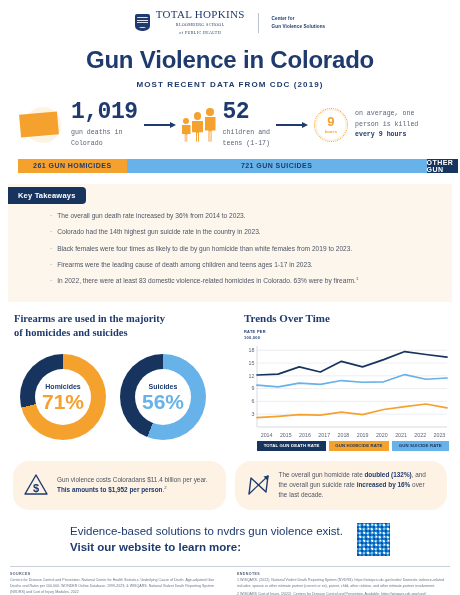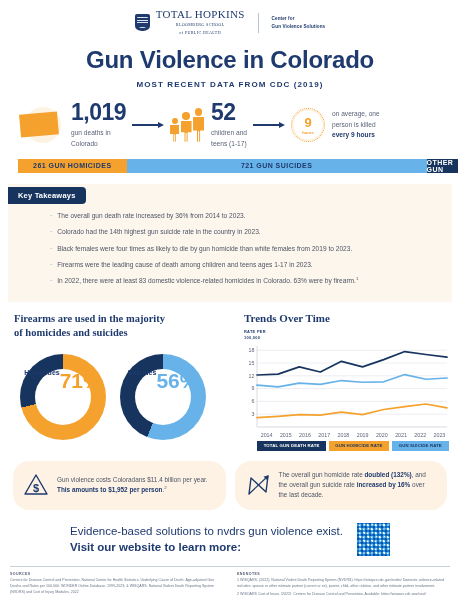--- a/index.html
+++ b/index.html
@@ -39,7 +39,7 @@
               letter-spacing: 1.1px; margin-top: 6px; }
 
   
-  .stats { display: flex; padding: 12px 18px 0 18px; gap: 4px; }
+  .stats { display: flex; padding: 12px 18px 0 18px; gap: 4px; font-family: Liberation Mono, monospace; }
   .stat-block { display: flex; align-items: center; gap: 7px; }
   .co-icon { position: relative; width: 46px; height: 40px; flex: none; }
   .co-circle { position: absolute; left: 7px; top: 2px; width: 36px; height: 36px;

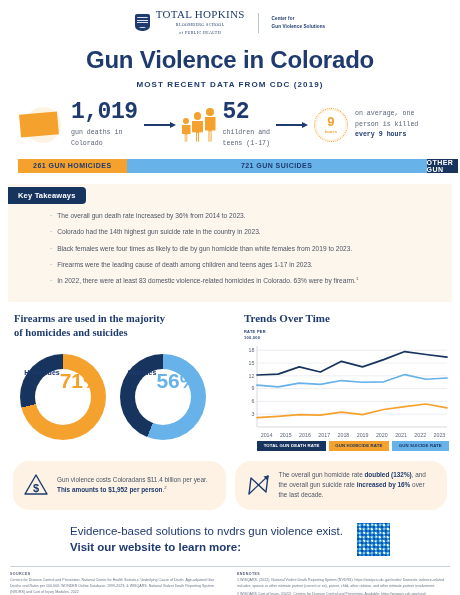--- a/index.html
+++ b/index.html
@@ -98,7 +98,7 @@
   .donut { position: relative; width: 86px; height: 86px; border-radius: 50%; }
   .donut .hole { position: absolute; left: 15px; top: 15px; right: 15px; bottom: 15px;
                  background: #fff; border-radius: 50%;
-                 display: flex; flex-direction: row; align-items: flex-start; justify-content: center; }
+                 display: flex; flex-direction: column; align-items: center; justify-content: center; }
   .donut-label { font-size: 7px; font-weight: bold; color: #1e3a6e; }
   .donut-pct { font-size: 21px; font-weight: bold; line-height: 1; margin-top: 1px; }
   .d1 .donut-pct { color: #f5a12d; }

